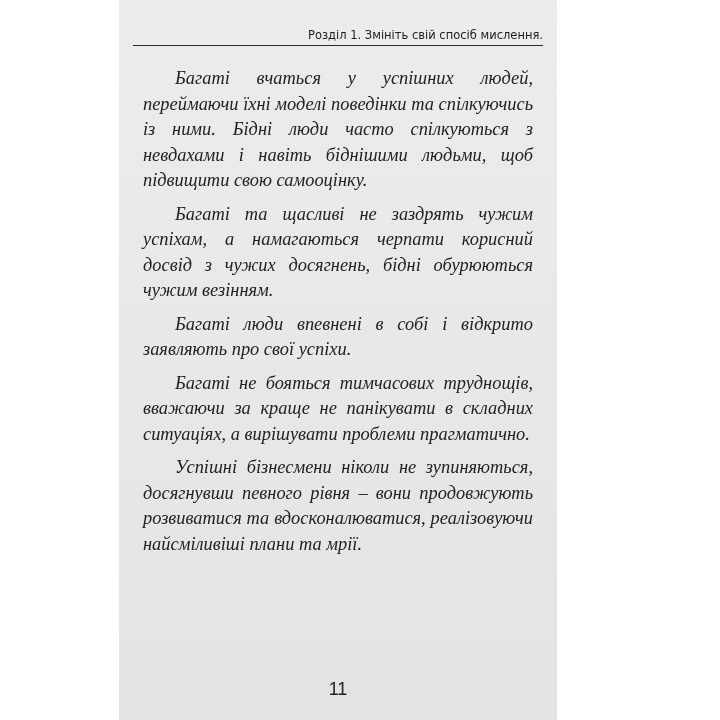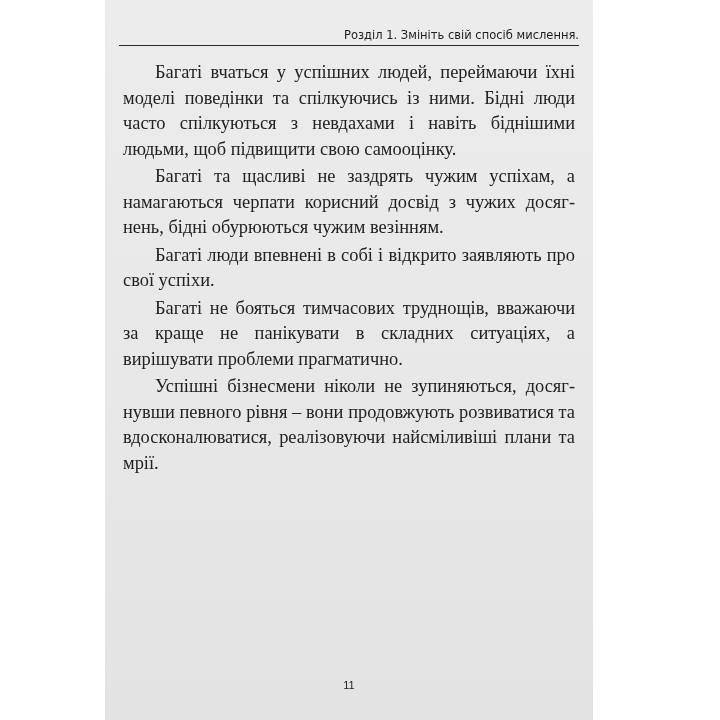--- a/index.html
+++ b/index.html
@@ -7,7 +7,7 @@
       width: 720px; height: 720px; background: #ffffff; position: relative; overflow: hidden;
     }
     .page {
-      position: absolute; left: 105px; top: 0; width: 488px; height: 720px;
+      position: absolute; left: 119px; top: 0; width: 438px; height: 720px;
       background: linear-gradient(180deg, #ececec 0%, #e8e8e8 50%, #e3e3e3 100%);
     }
     .running-head {

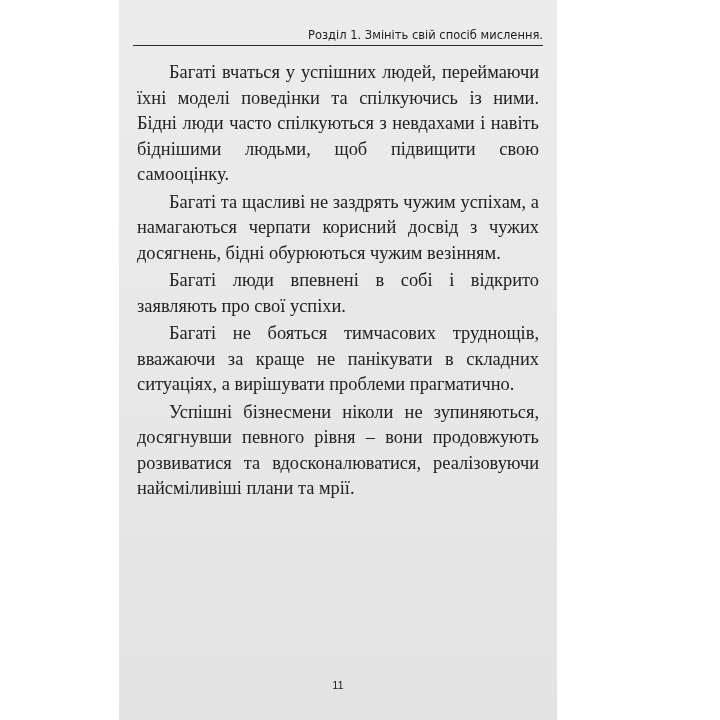--- a/index.html
+++ b/index.html
@@ -21,7 +21,7 @@
       font-family: "Liberation Serif", serif; font-size: 18.4px; line-height: 25.5px;
       color: #222; text-align: justify;
     }
-    .body-text p { margin: 2px; text-indent: 32px; }
+    .body-text p { margin: 8px; text-indent: 32px; font-style: italic; }
     .body-text p + p { margin-top: 2px; }
     .page-number {
       position: absolute; left: 0; right: 0; top: 679px; text-align: center;

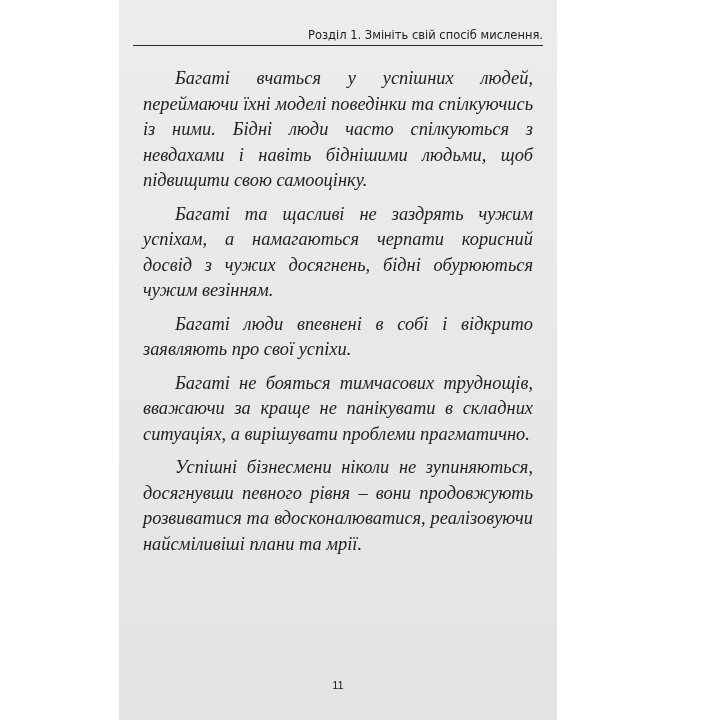--- a/index.html
+++ b/index.html
@@ -25,7 +25,7 @@
     .body-text p + p { margin-top: 2px; }
     .page-number {
       position: absolute; left: 0; right: 0; top: 679px; text-align: center;
-      font-family: Liberation Sans, sans-serif; font-size: 11px; color: #222;
+      font-family: Liberation Sans, sans-serif; font-size: 18px; color: #222;
     }
   </style>
 </head>

